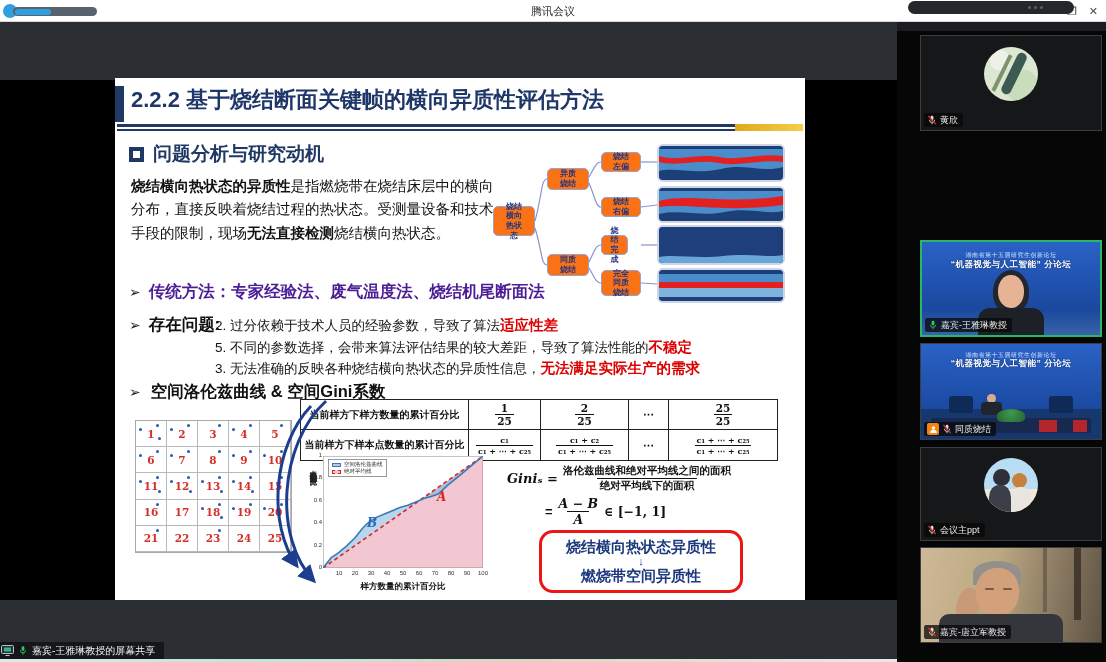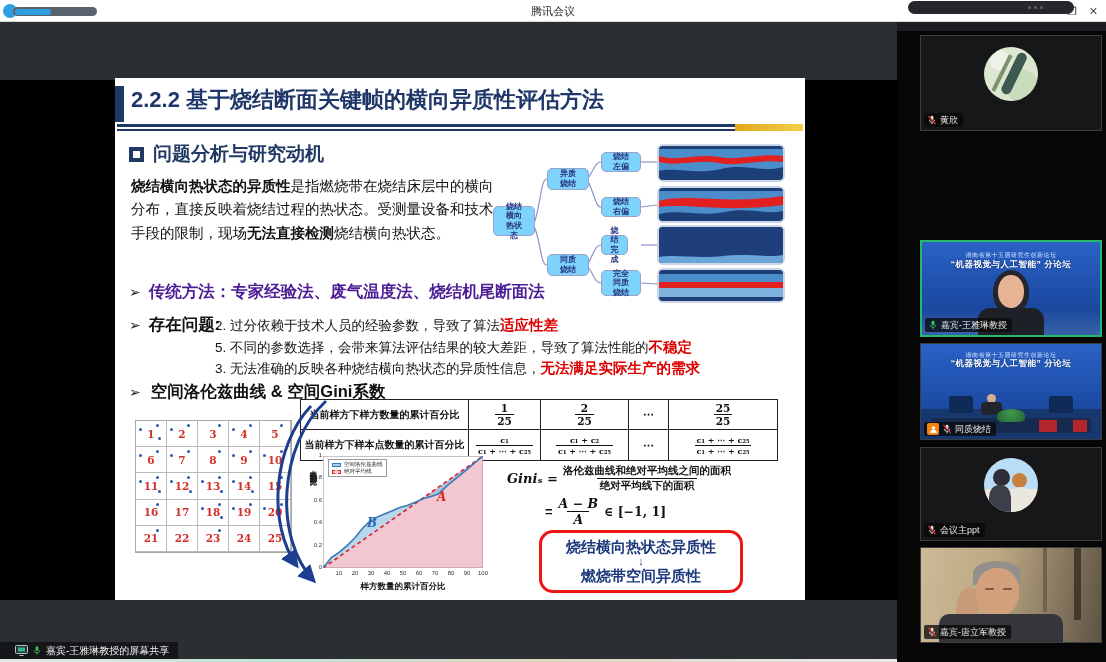--- a/index.html
+++ b/index.html
@@ -41,7 +41,7 @@
 .s-para b { font-weight:bold; }
 
 
-.dnode { position:absolute; background:#7dd3fc; border:1px solid #98a2cd; border-radius:5px; color:#27357e; font-size:8px; font-weight:bold; display:flex; align-items:center; justify-content:center; text-align:center; line-height:1.2; padding:9px; z-index:2; }
+.dnode { position:absolute; background:#f97316; border:1px solid #98a2cd; border-radius:5px; color:#27357e; font-size:8px; font-weight:bold; display:flex; align-items:center; justify-content:center; text-align:center; line-height:1.2; padding:9px; z-index:2; }
 .n-root { left:378px; top:128px; width:42px; height:30px; }
 .n-b1 { left:432px; top:90px;  width:42px; height:22px; }
 .n-b2 { left:432px; top:176px; width:42px; height:22px; }

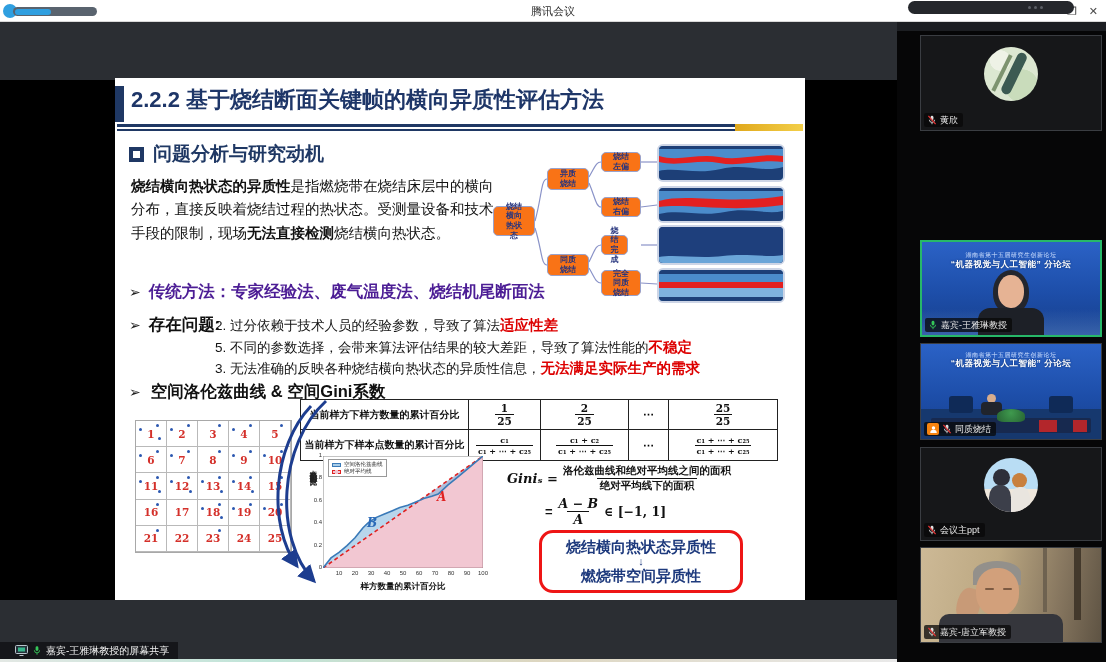--- a/index.html
+++ b/index.html
@@ -23,7 +23,7 @@
 .screen { position:absolute; left:0; top:22px; width:897px; height:640px; background:#000; }
 .strip-top { position:absolute; left:0; top:0; width:897px; height:58px; background:#2b2e33; }
 .strip-bottom { position:absolute; left:0; top:578px; width:897px; height:62px; background:#2b2e33; }
-.share-chip { position:absolute; left:0; top:620px; height:17px; background:#15161a; display:flex; align-items:center; gap:4px; padding:0 9px 0 15px; color:#f0f0f0; font-size:10px; z-index:5; }
+.share-chip { position:absolute; left:0; top:620px; height:17px; background:#15161a; display:flex; align-items:center; gap:4px; padding:0 9px 0 1px; color:#f0f0f0; font-size:10px; z-index:5; }
 .bottom-line { position:absolute; left:0; top:637px; width:897px; height:3px; background:linear-gradient(90deg,#e3e8e4,#bfe4d8 30%,#ddd6c0 60%,#e9e9e9); }
 
 

